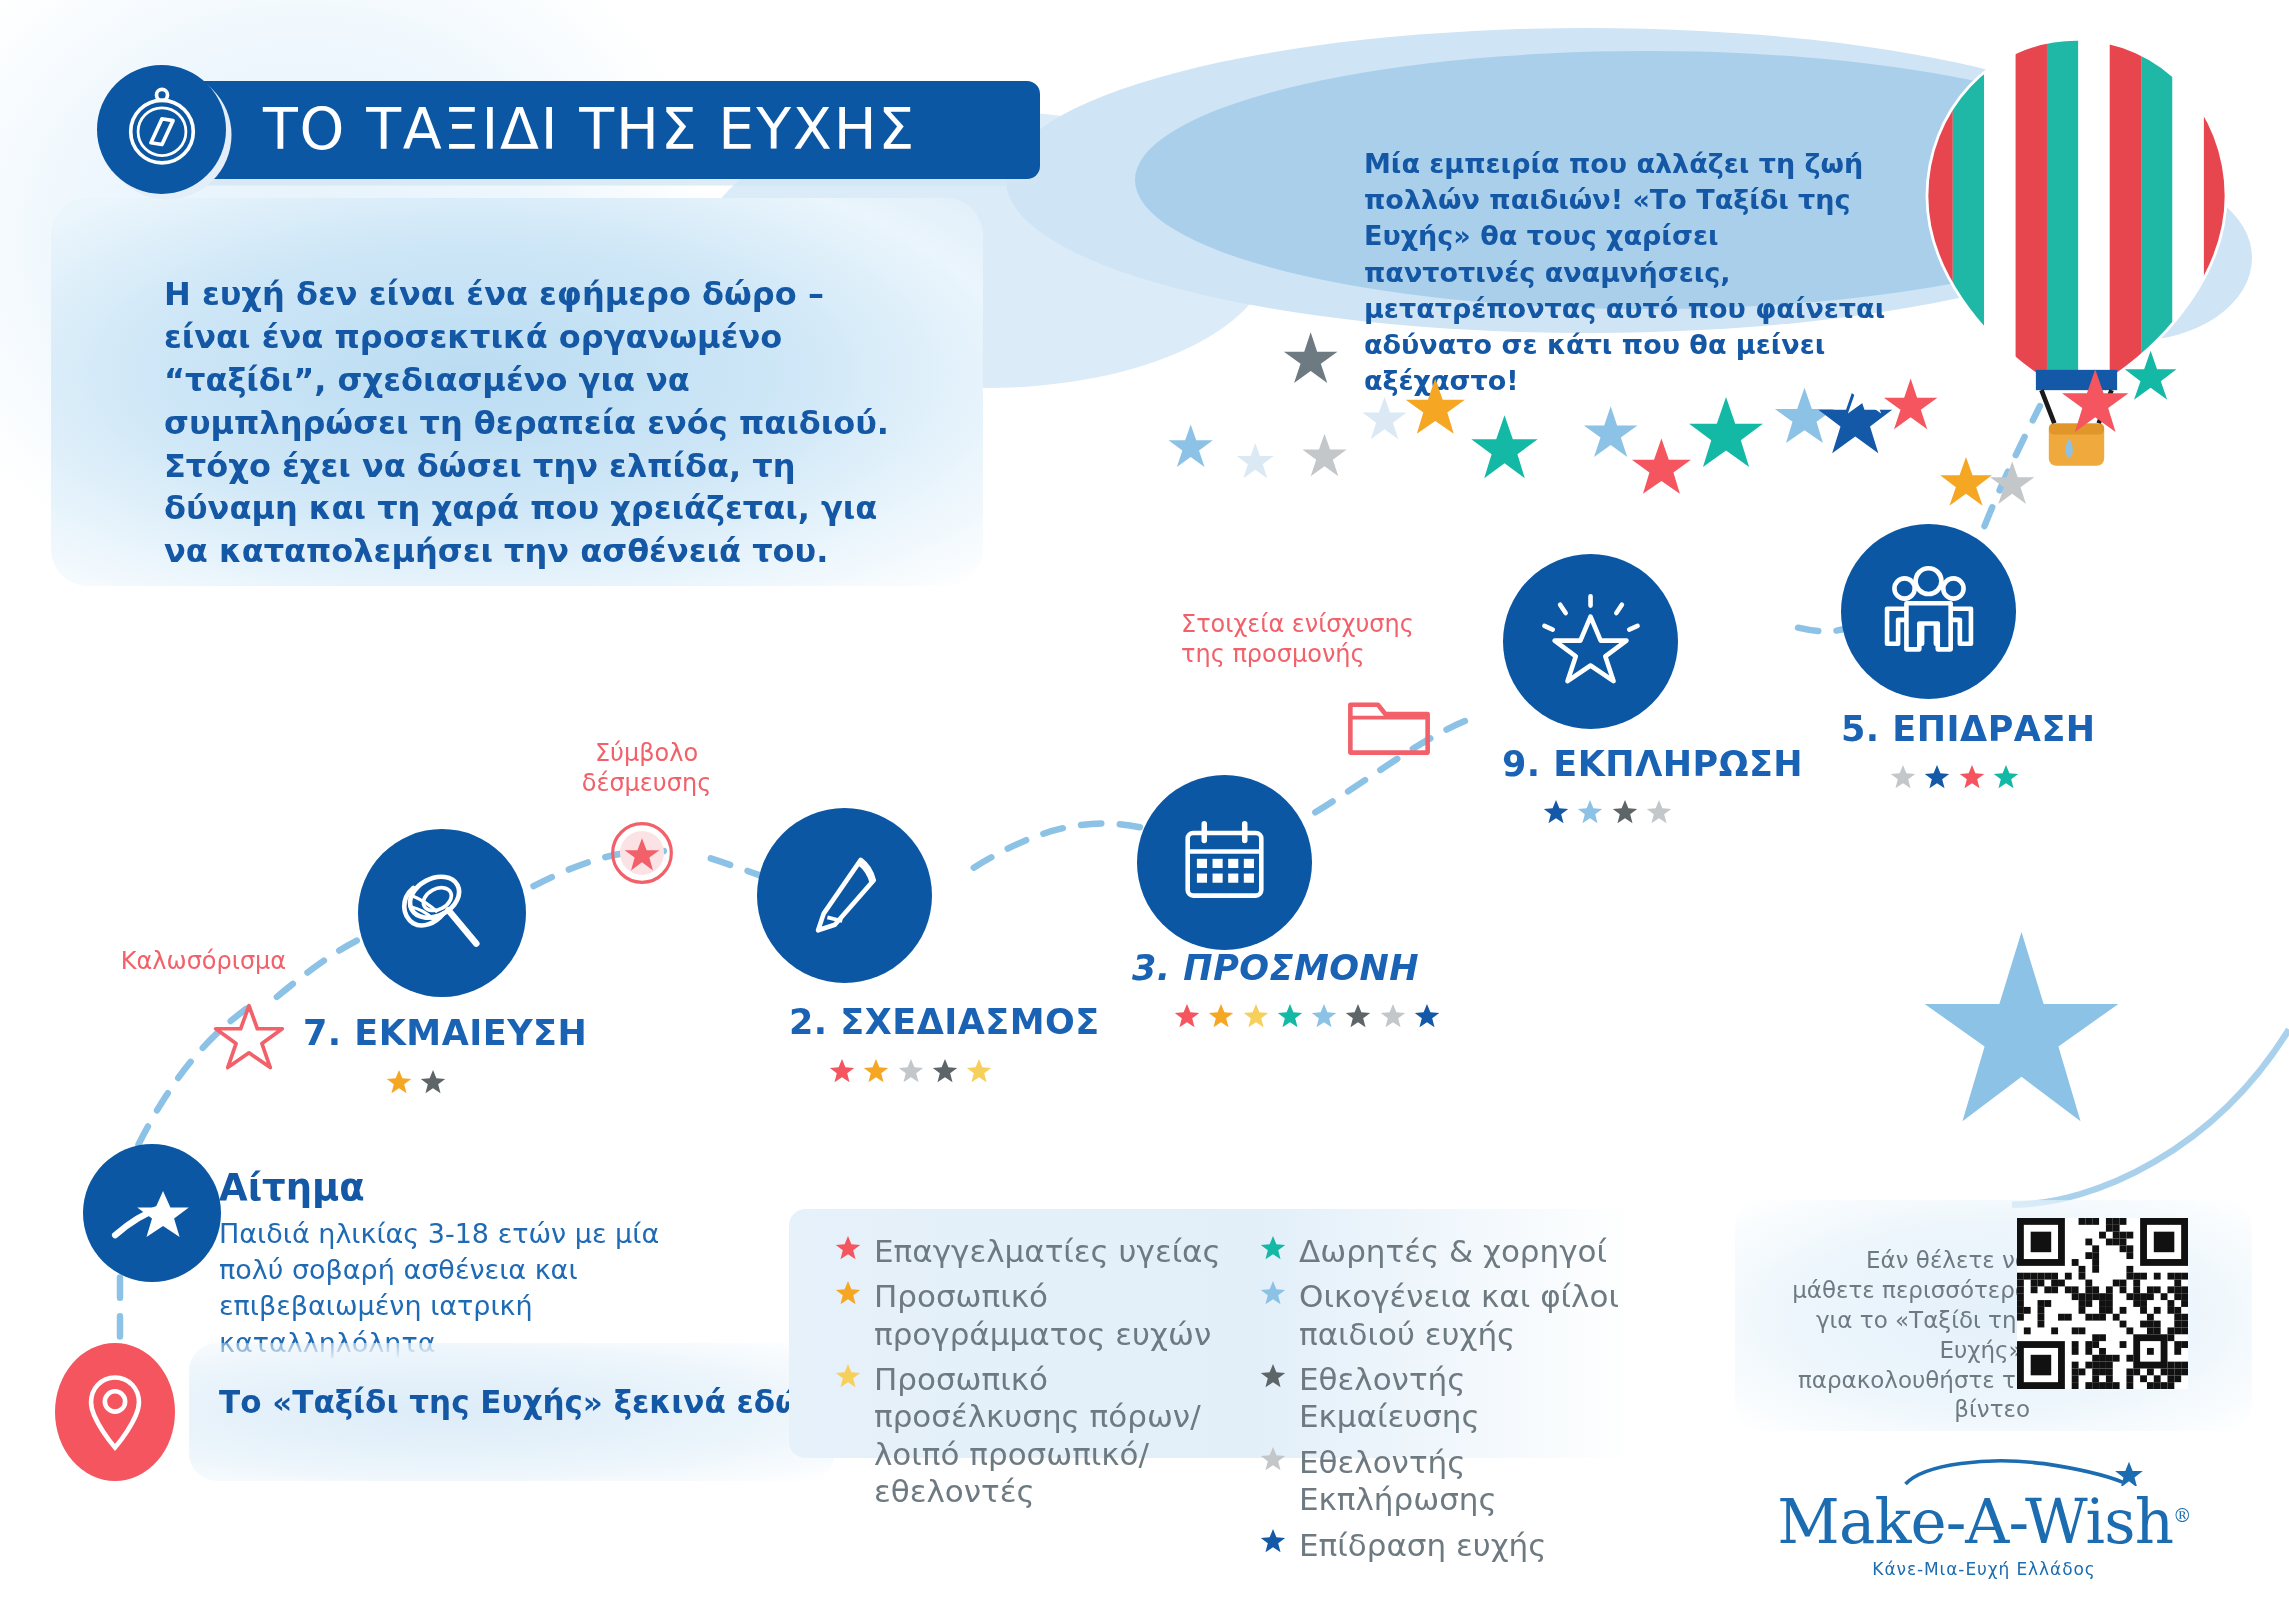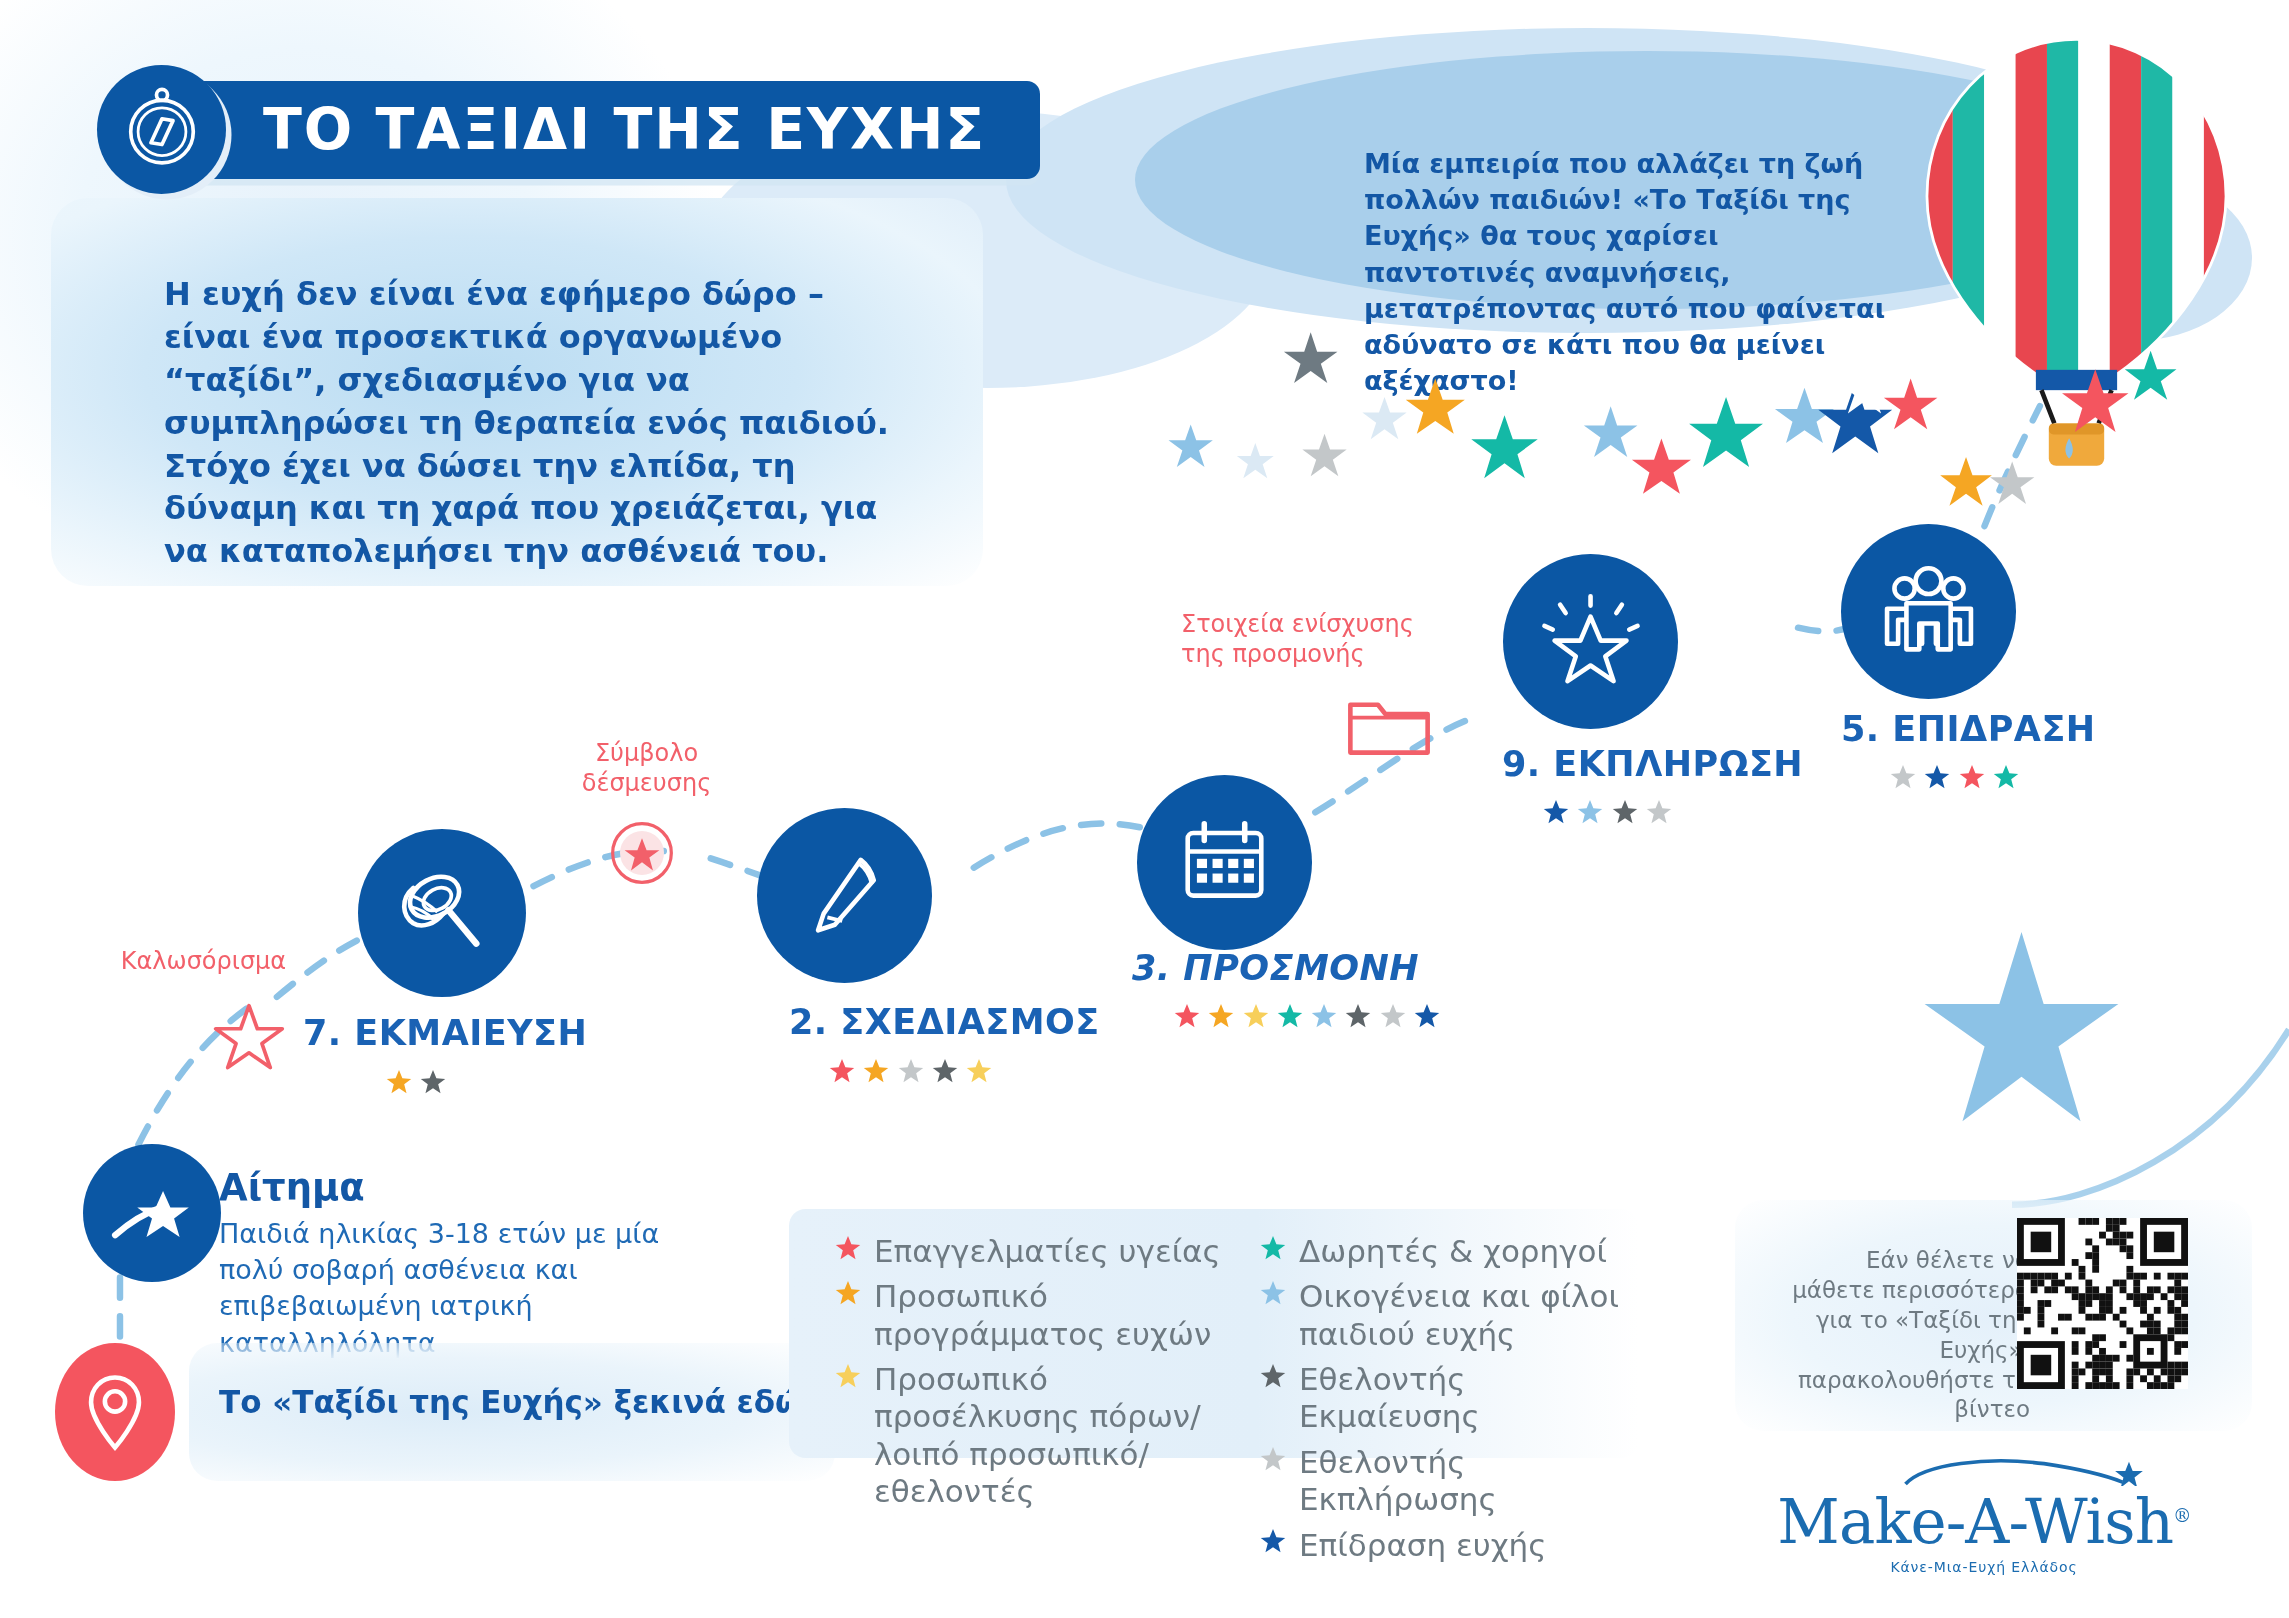--- a/index.html
+++ b/index.html
@@ -26,7 +26,7 @@
   
   #title-bar{position:absolute;left:177px;top:81px;width:863px;height:98px;background:#0b57a4;border-radius:13px;
              box-shadow:0 6.5px 0 rgba(210,229,243,.75);}
-  #title-text{position:absolute;left:263px;top:96px;color:#fff;font-size:57px;font-weight:700;letter-spacing:1.8px;
+  #title-text{position:absolute;left:263px;top:96px;color:#fff;font-size:57px;font-weight:400;letter-spacing:1.8px;
               font-family:"DejaVu Sans","Liberation Sans",sans-serif;}
   #compass-badge{position:absolute;left:97px;top:65px;width:129px;height:129px;border-radius:50%;background:#0b57a4;
                  box-shadow:5.5px 5.5px 0 #e3eef8;}

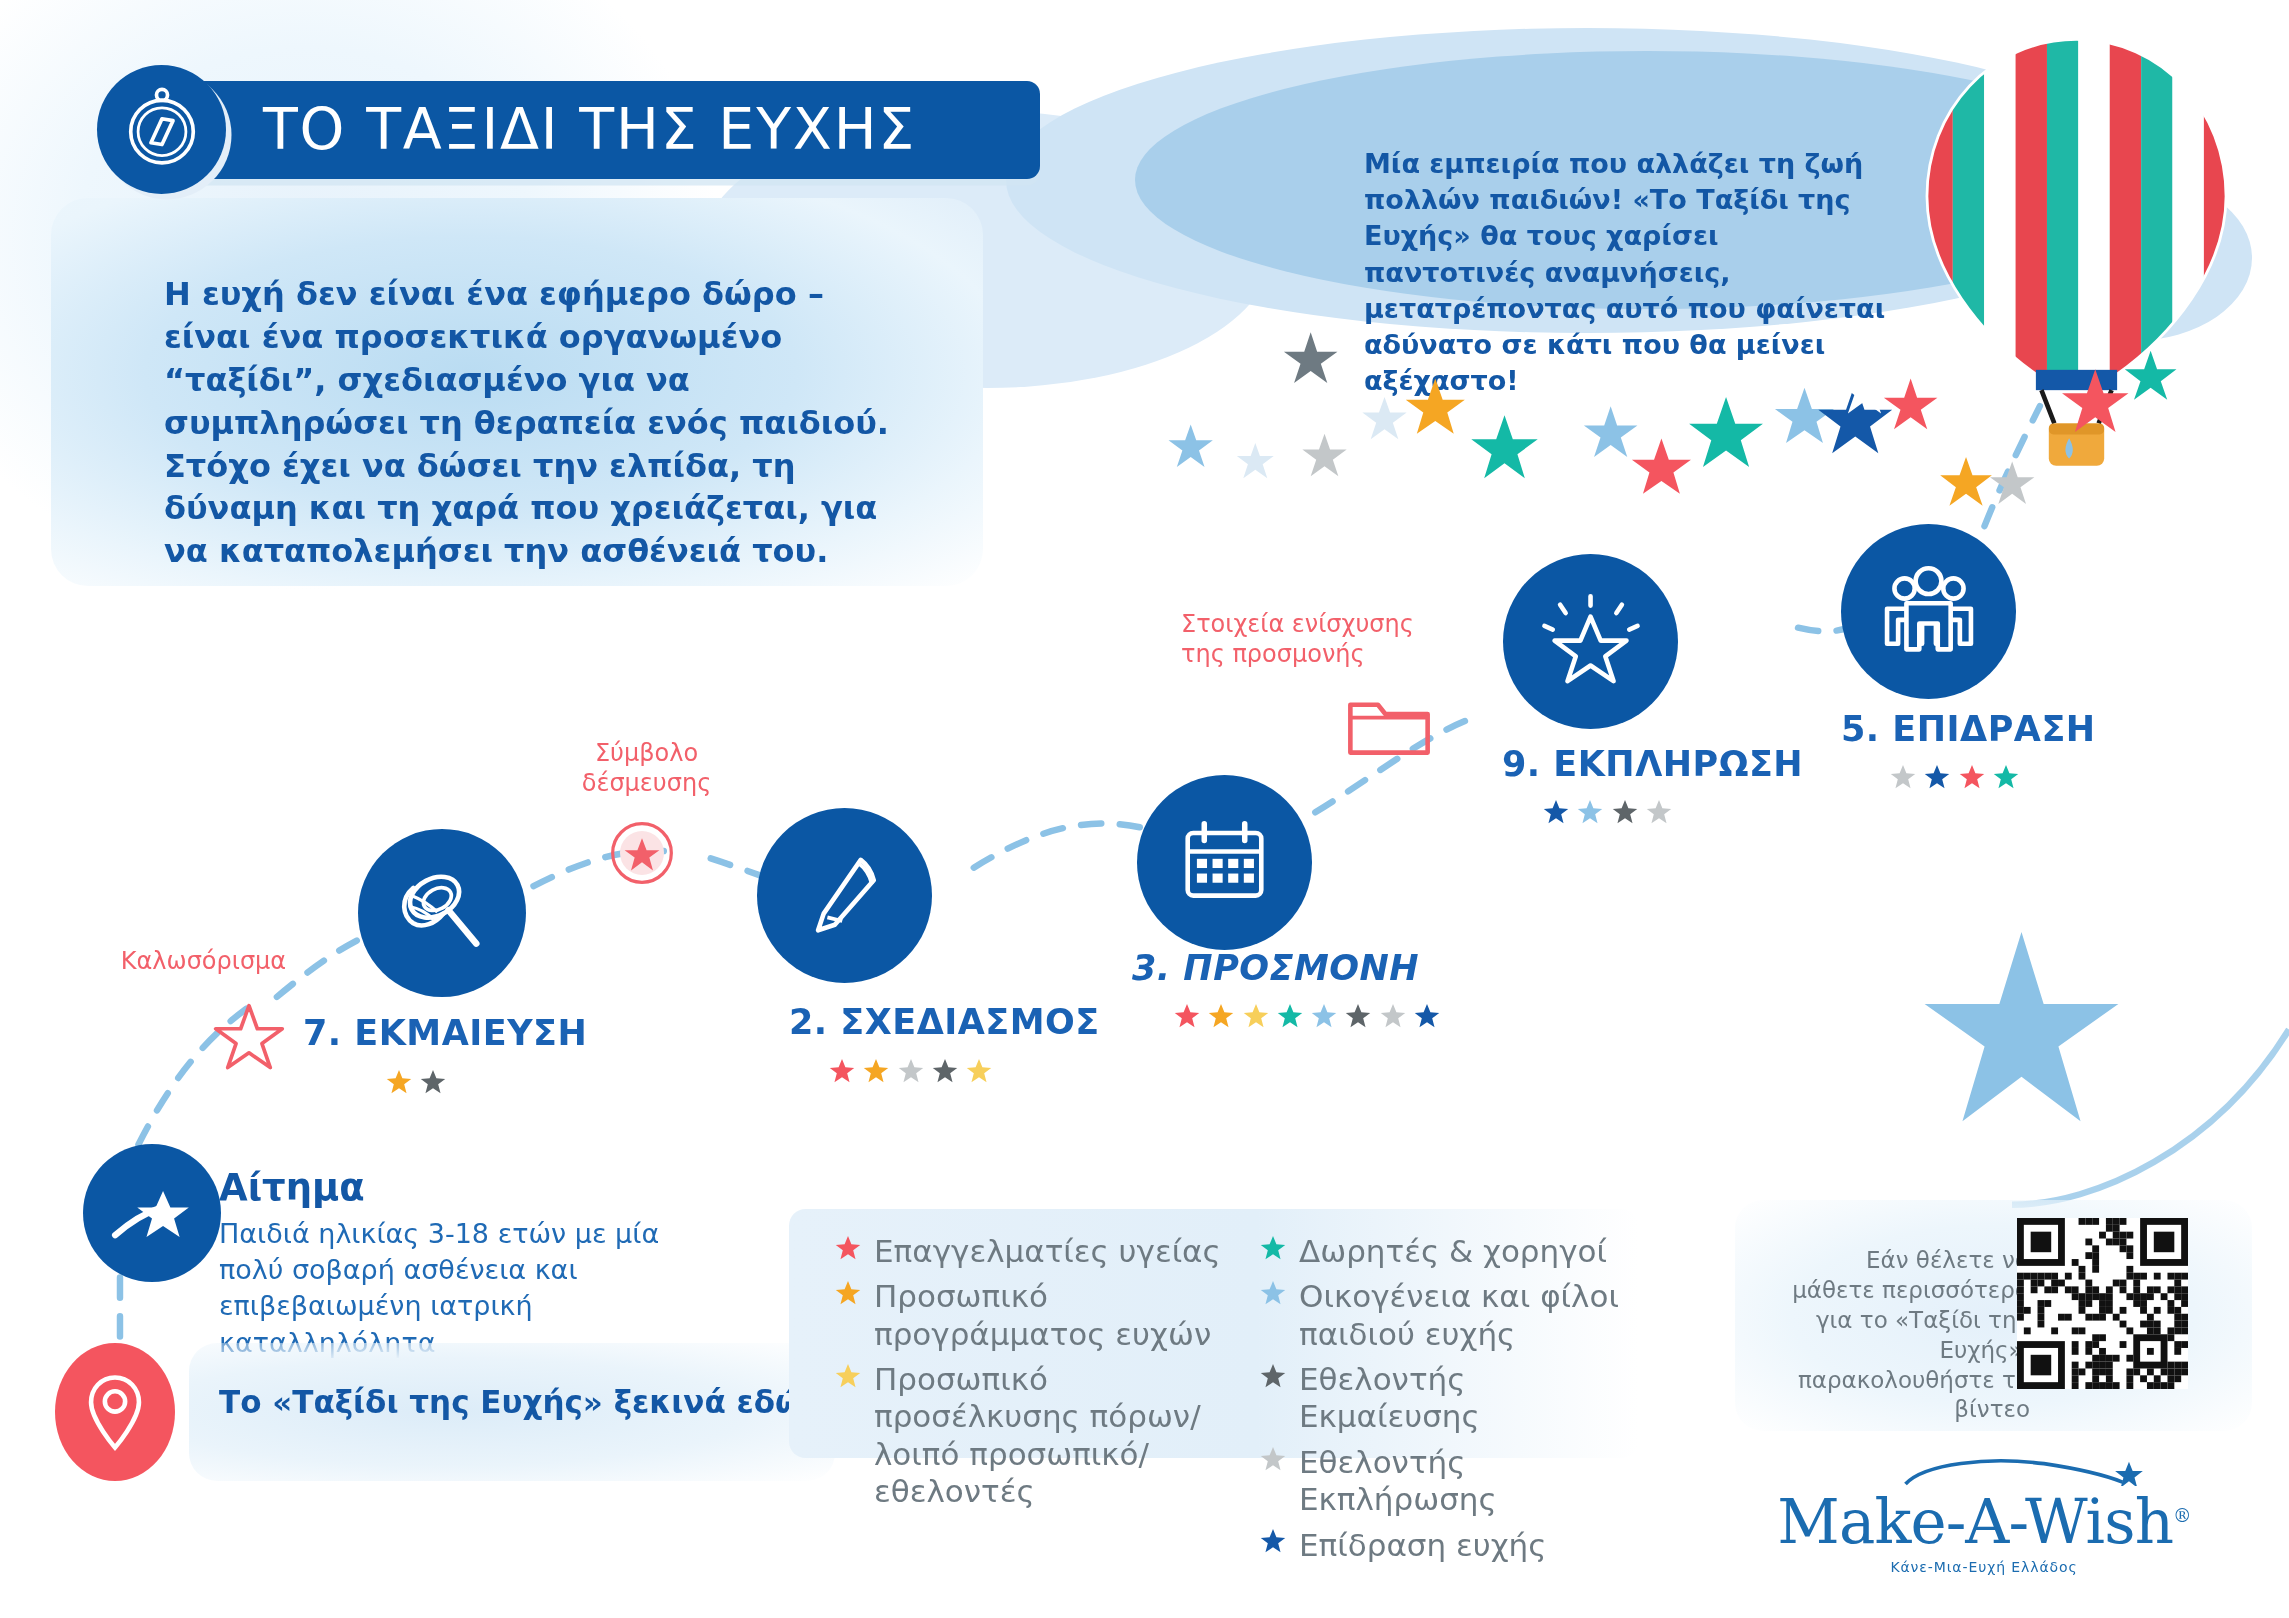--- a/index.html
+++ b/index.html
@@ -75,7 +75,7 @@
   
   #logo{position:absolute;left:1767px;top:1458px;width:434px;text-align:center;}
   #logo-main{color:#1b6cb0;font-size:61px;font-family:"DejaVu Serif","Liberation Serif",serif;letter-spacing:-0.9px;white-space:nowrap;}
-  #logo-sub{color:#1b6cb0;font-size:14px;letter-spacing:0.9px;margin-top:1.8px;white-space:nowrap;}
+  #logo-sub{color:#1b6cb0;font-size:17px;letter-spacing:0.9px;margin-top:1.8px;white-space:nowrap;}
   #big-star{position:absolute;left:1920px;top:932px;width:203px;height:203px;}
 </style>
 </head>

